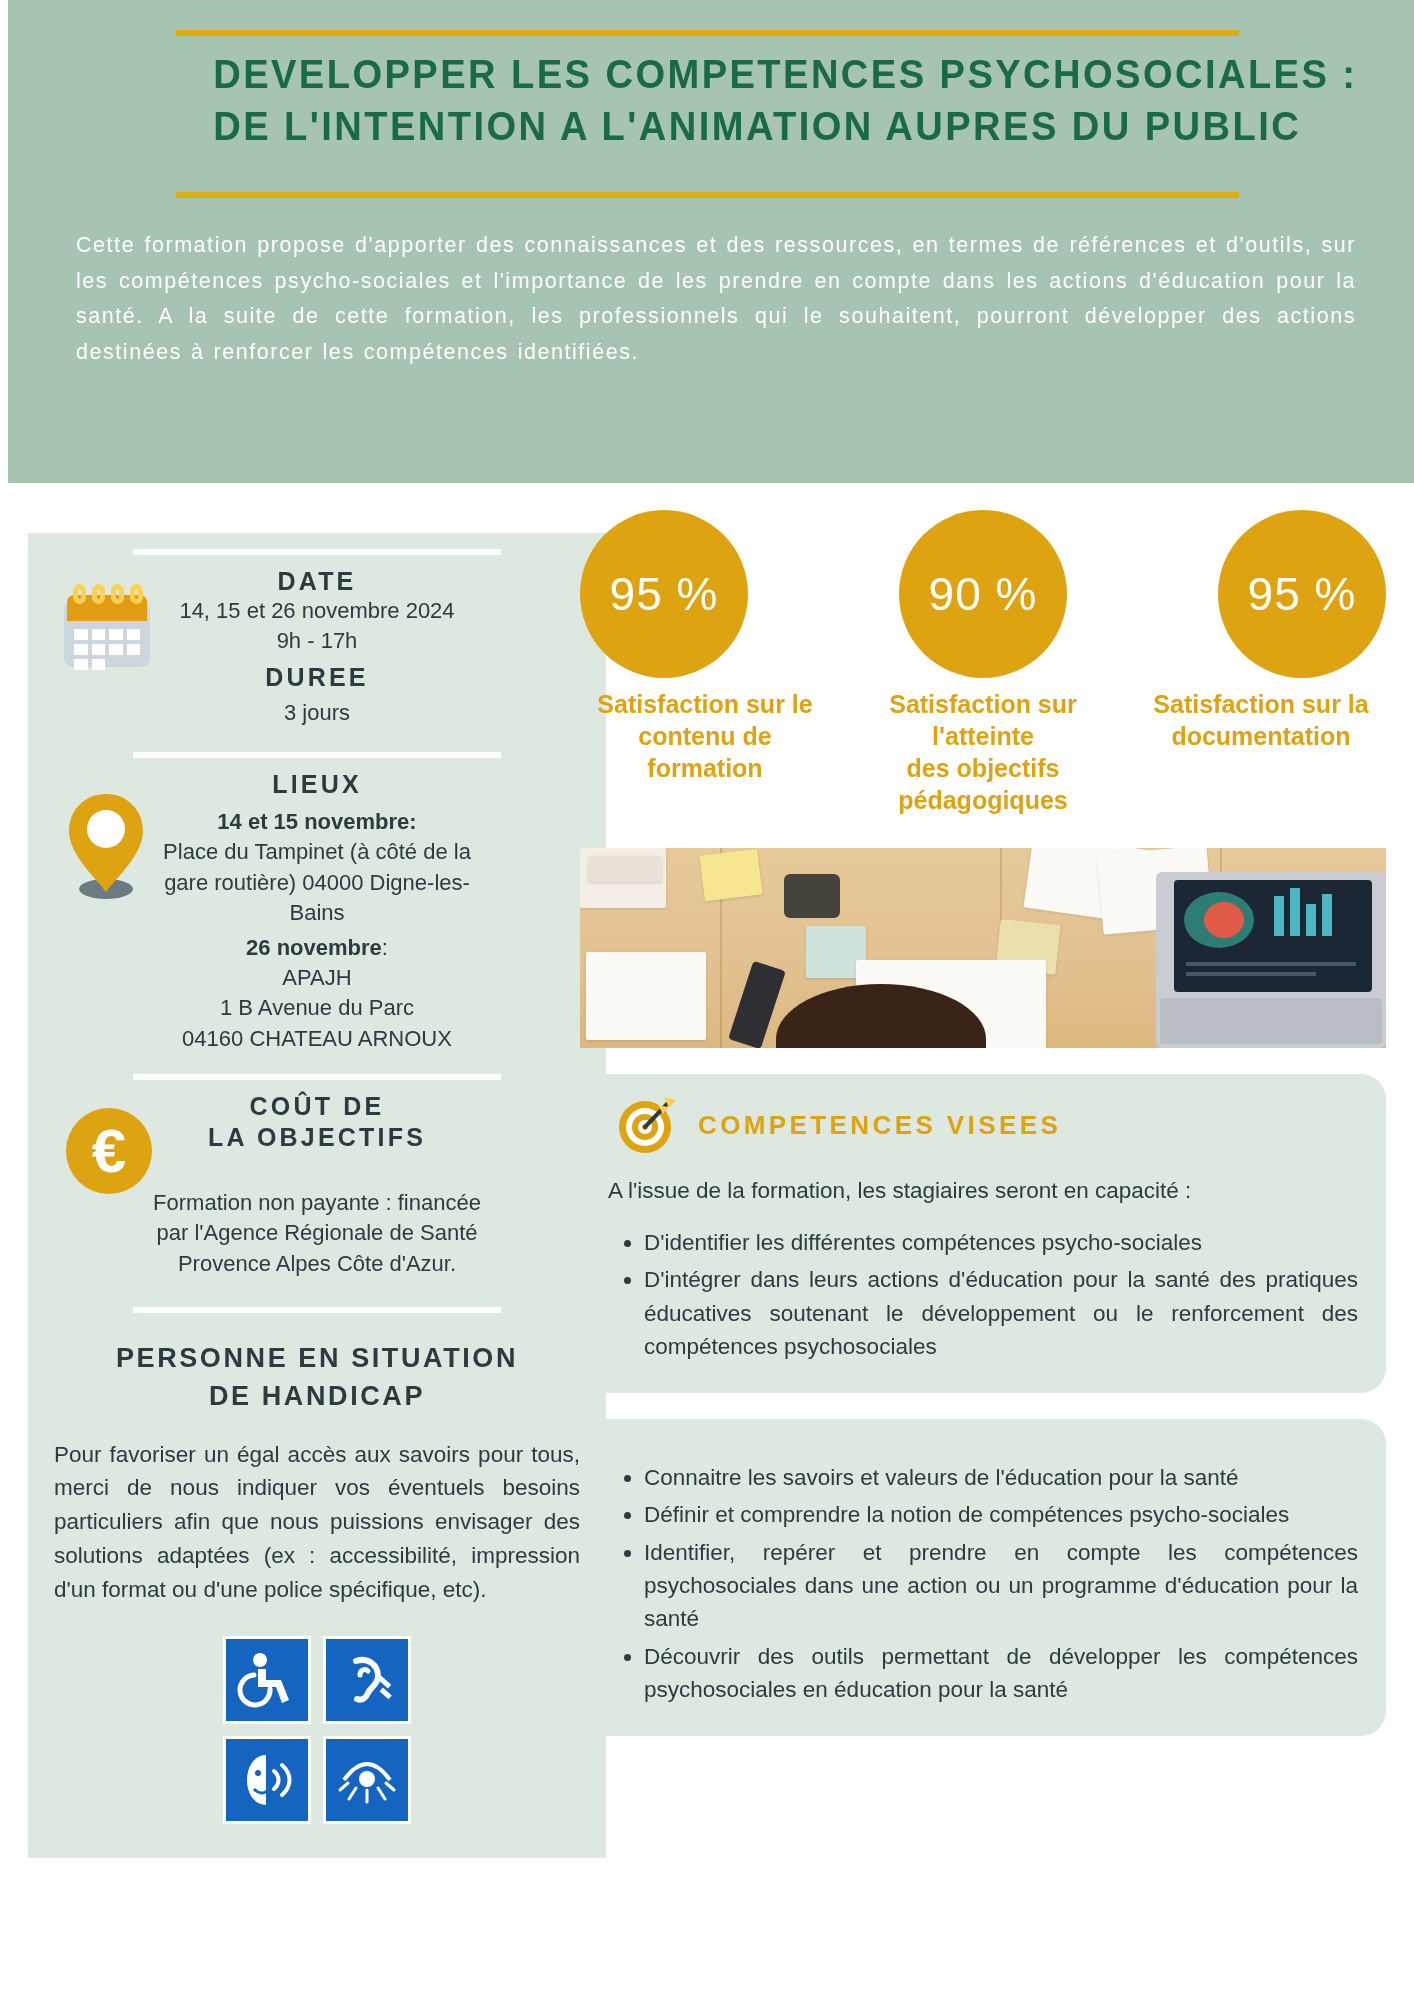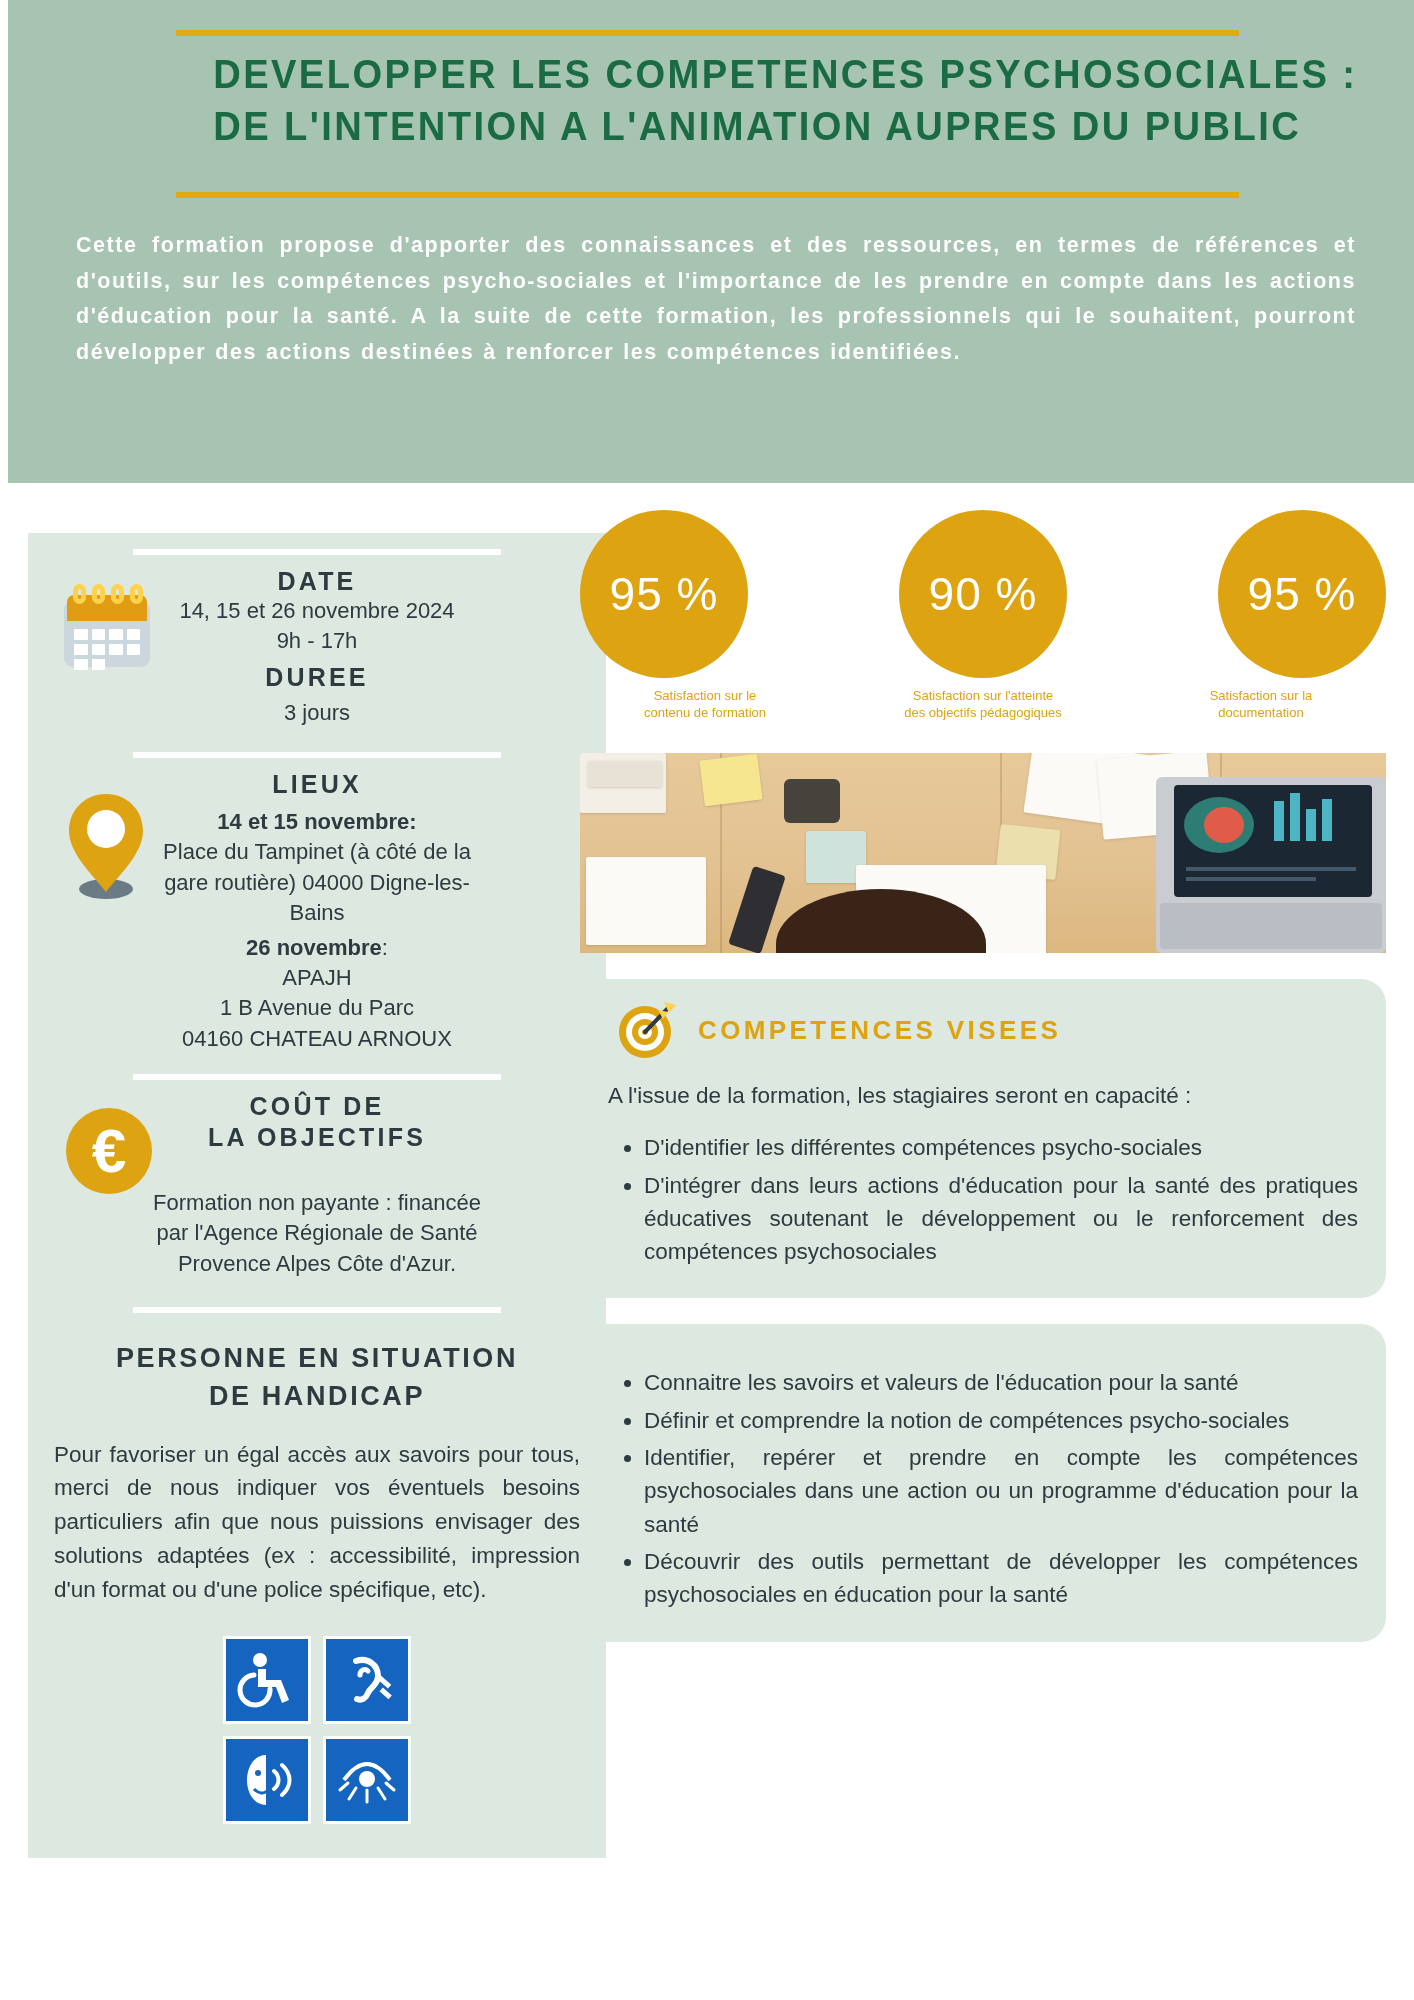--- a/index.html
+++ b/index.html
@@ -58,7 +58,7 @@
     left: 68px; top: 228px;
     width: 1280px;
     color: #ffffff;
-    font-weight: bold;
+    font-weight: normal;
     font-size: 21.5px;
     line-height: 1.66;
     letter-spacing: 1.55px;

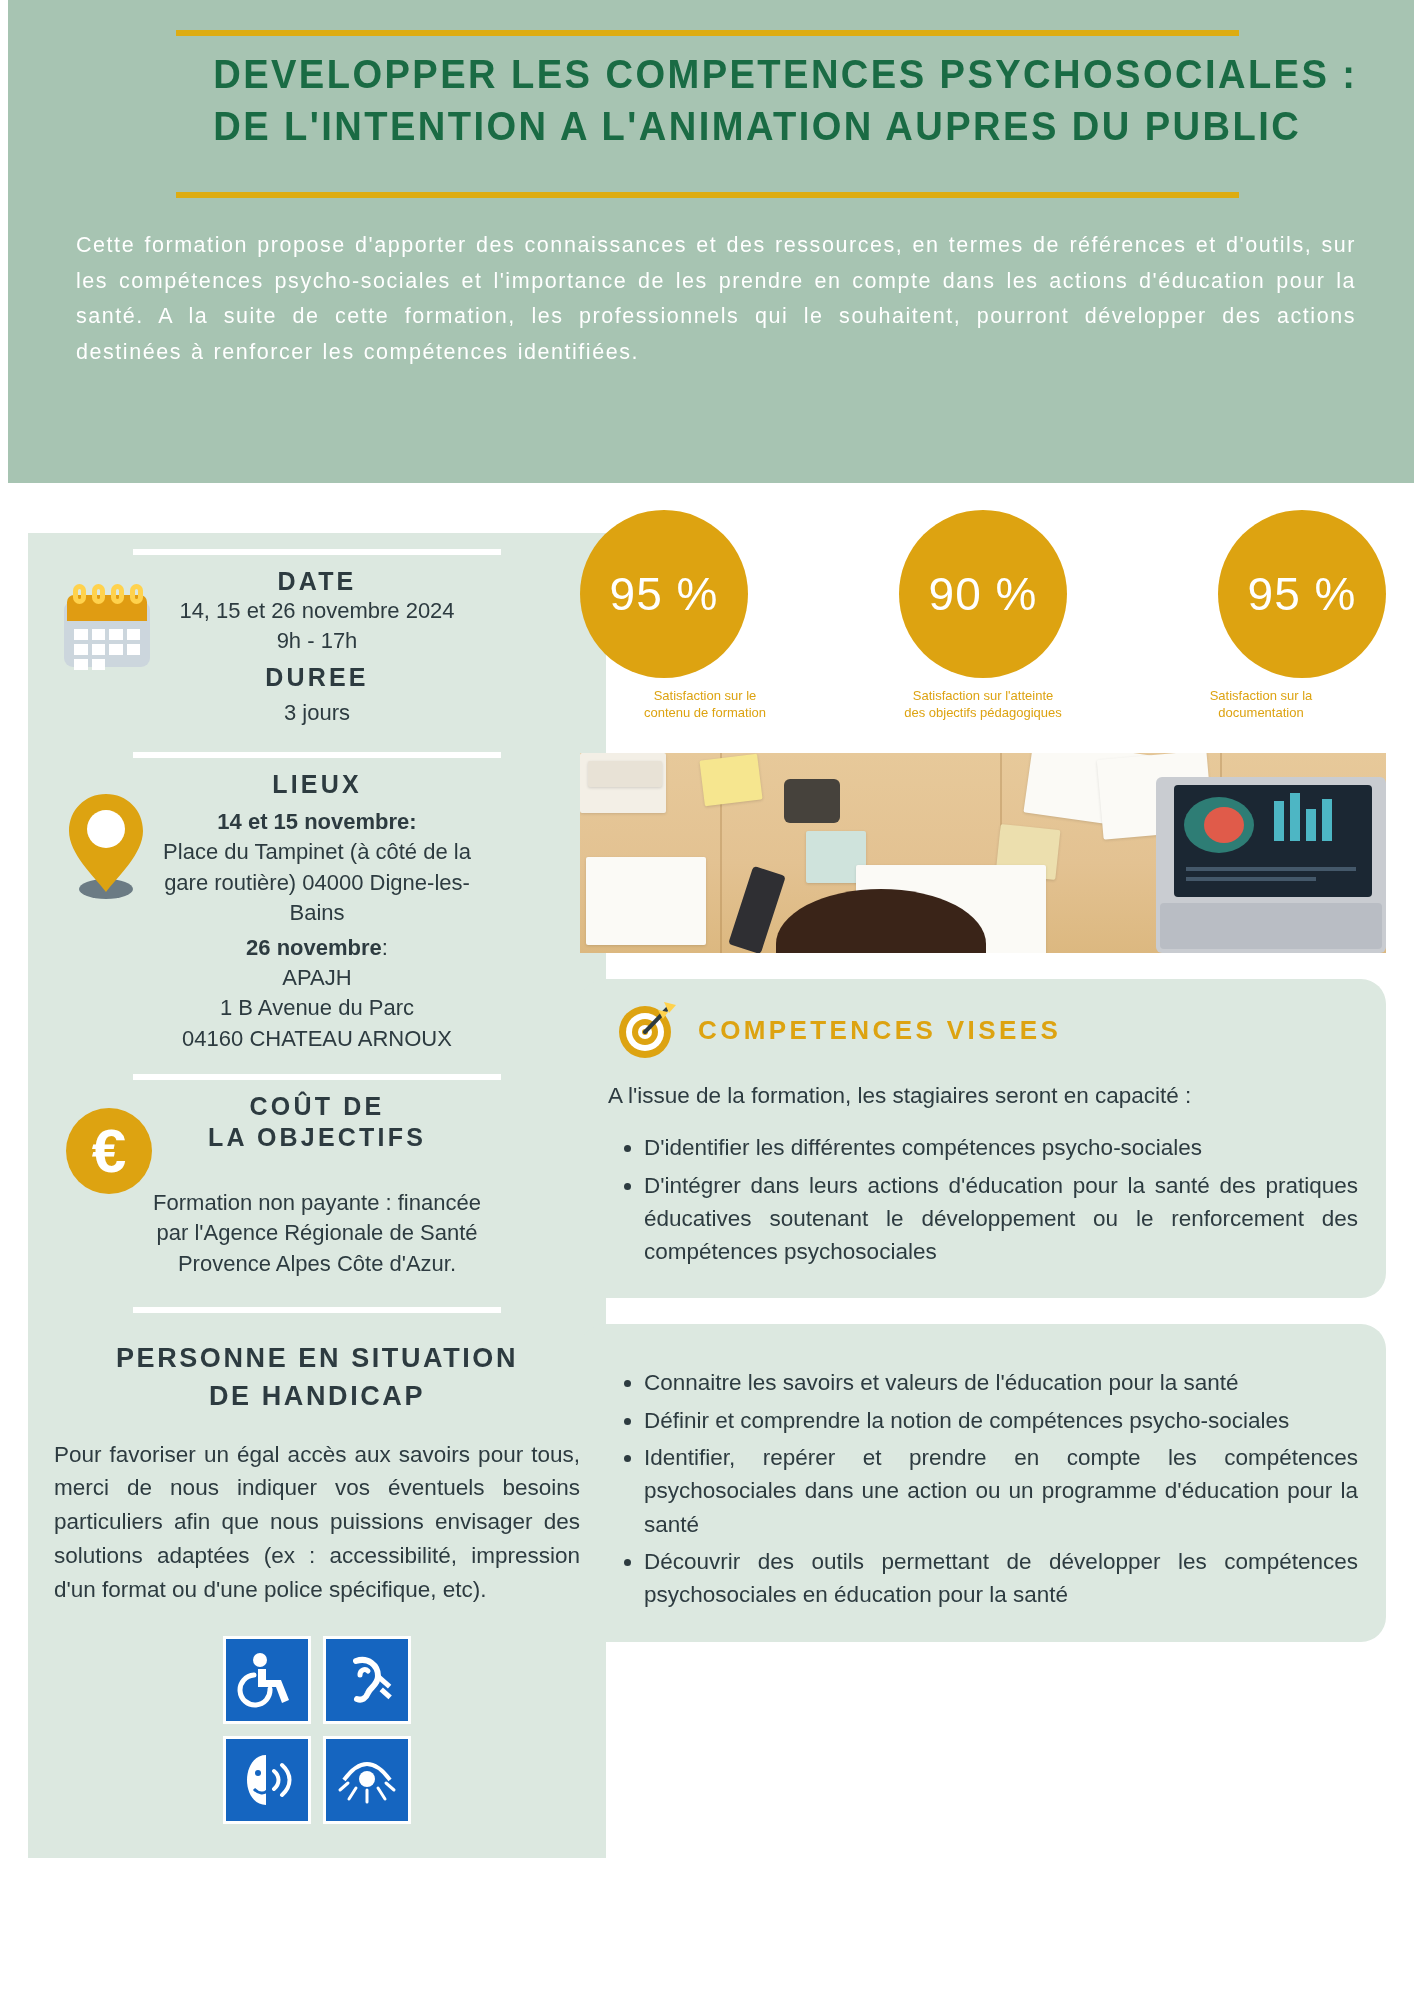--- a/index.html
+++ b/index.html
@@ -196,8 +196,8 @@
   .stat .cap {
     margin-top: 10px;
     color: #dda311;
-    font-weight: normal;
-    font-size: 13px;
+    font-weight: bold;
+    font-size: 25px;
     line-height: 1.28;
   }
   .stat:nth-child(1) .circle { margin-left: 0; margin-right: auto; }

